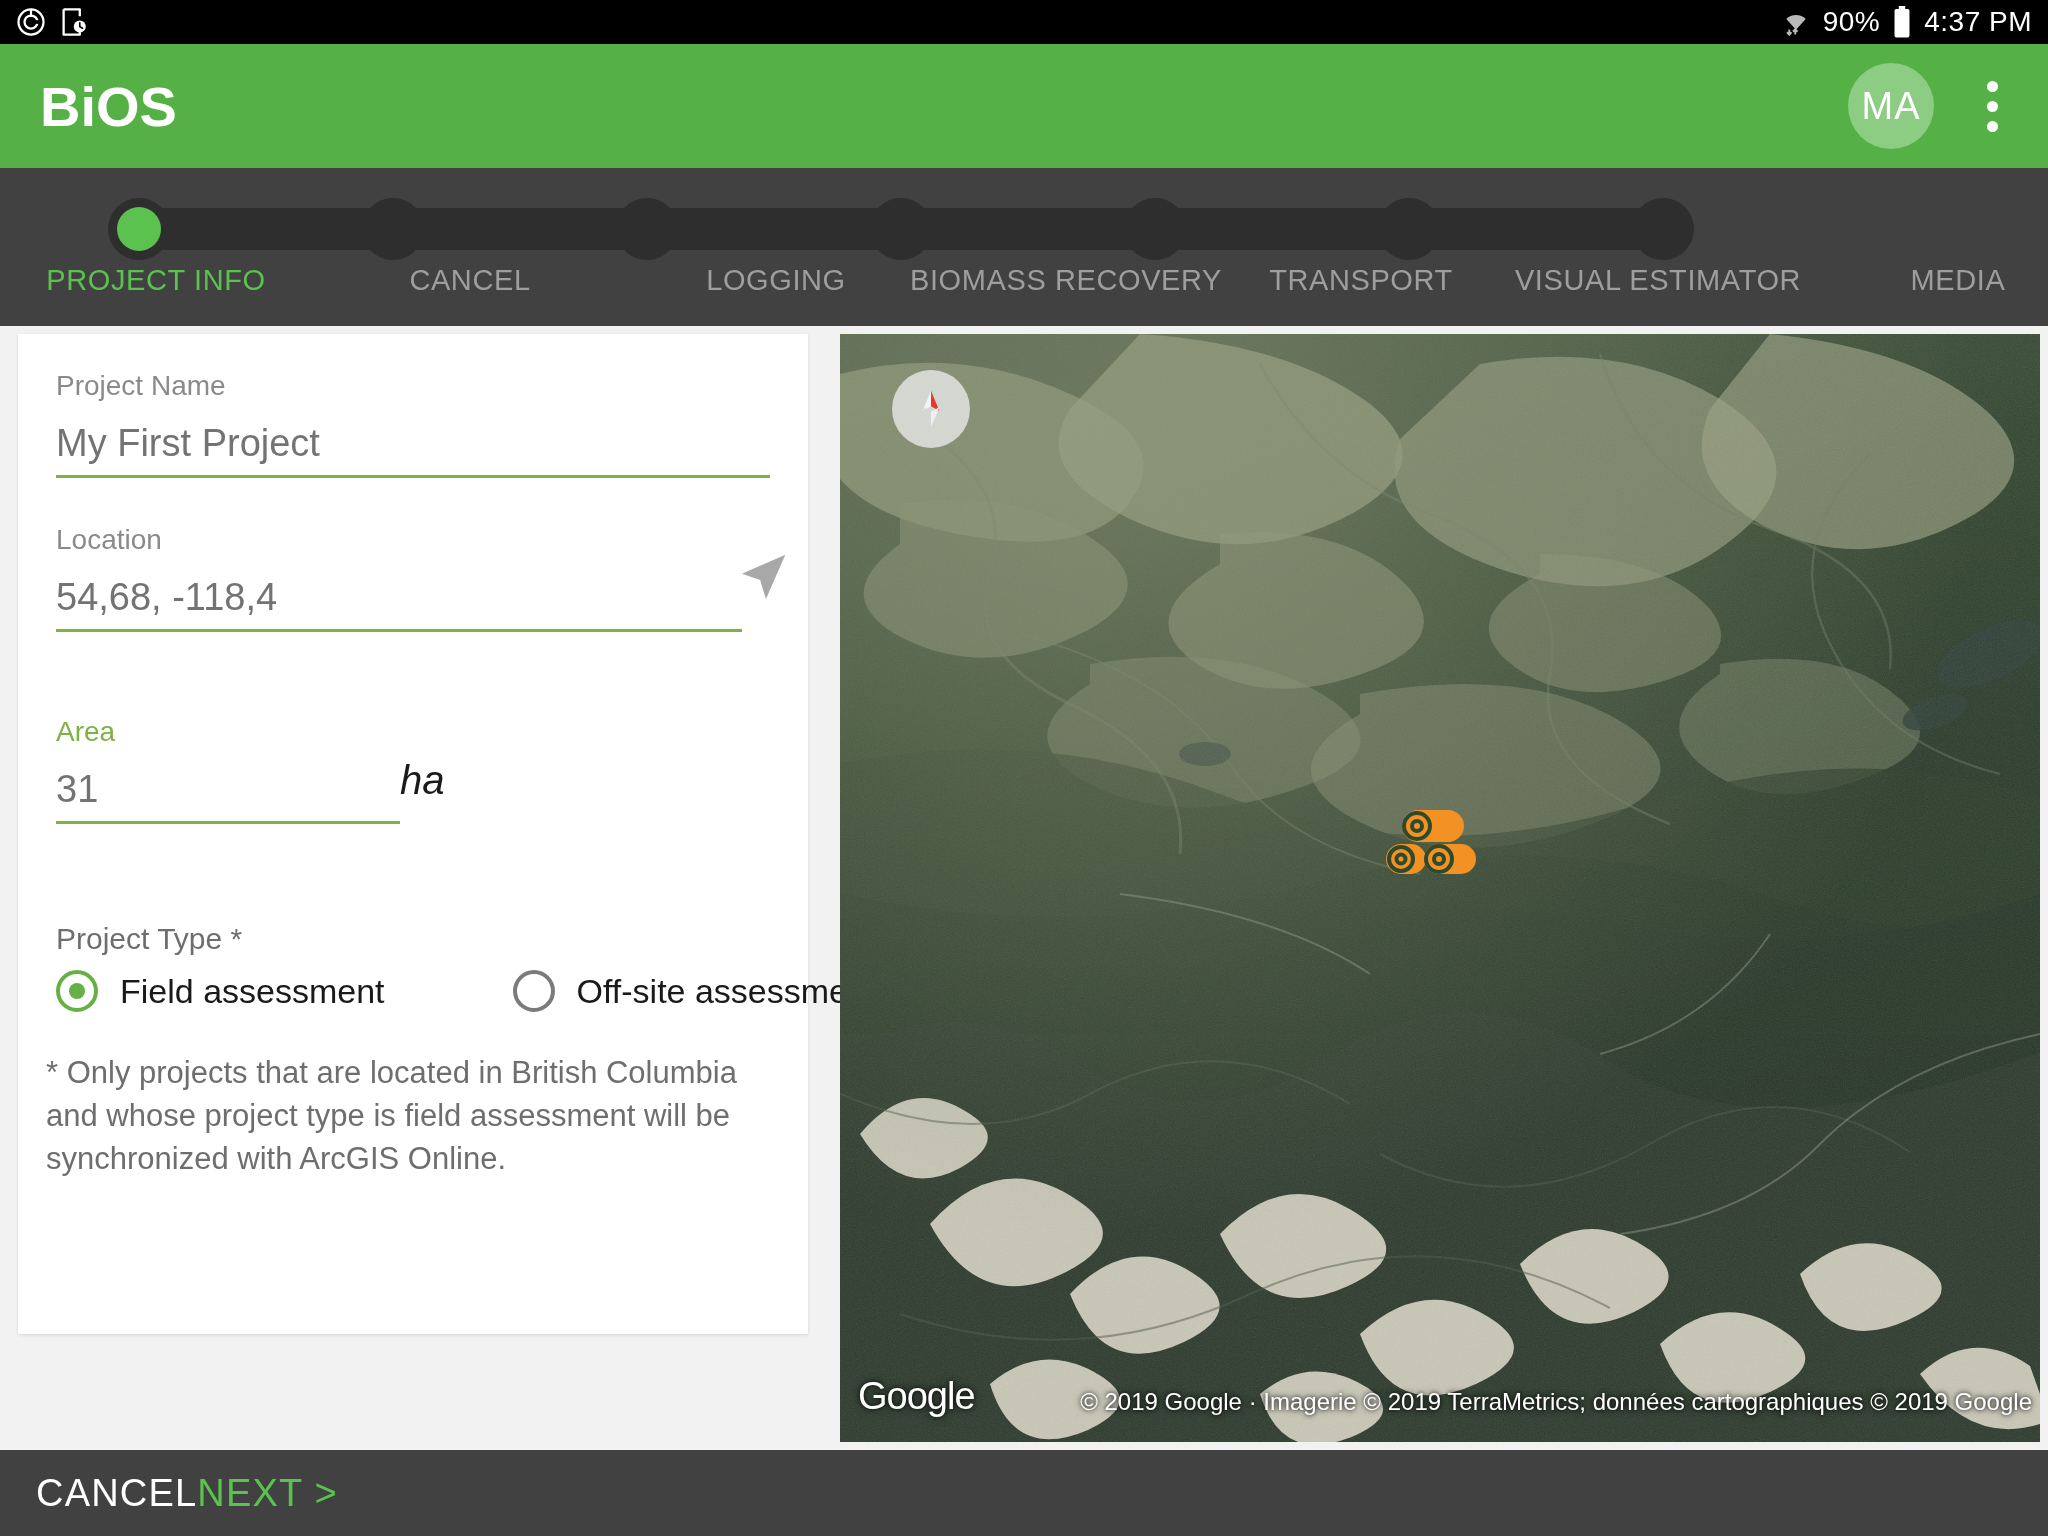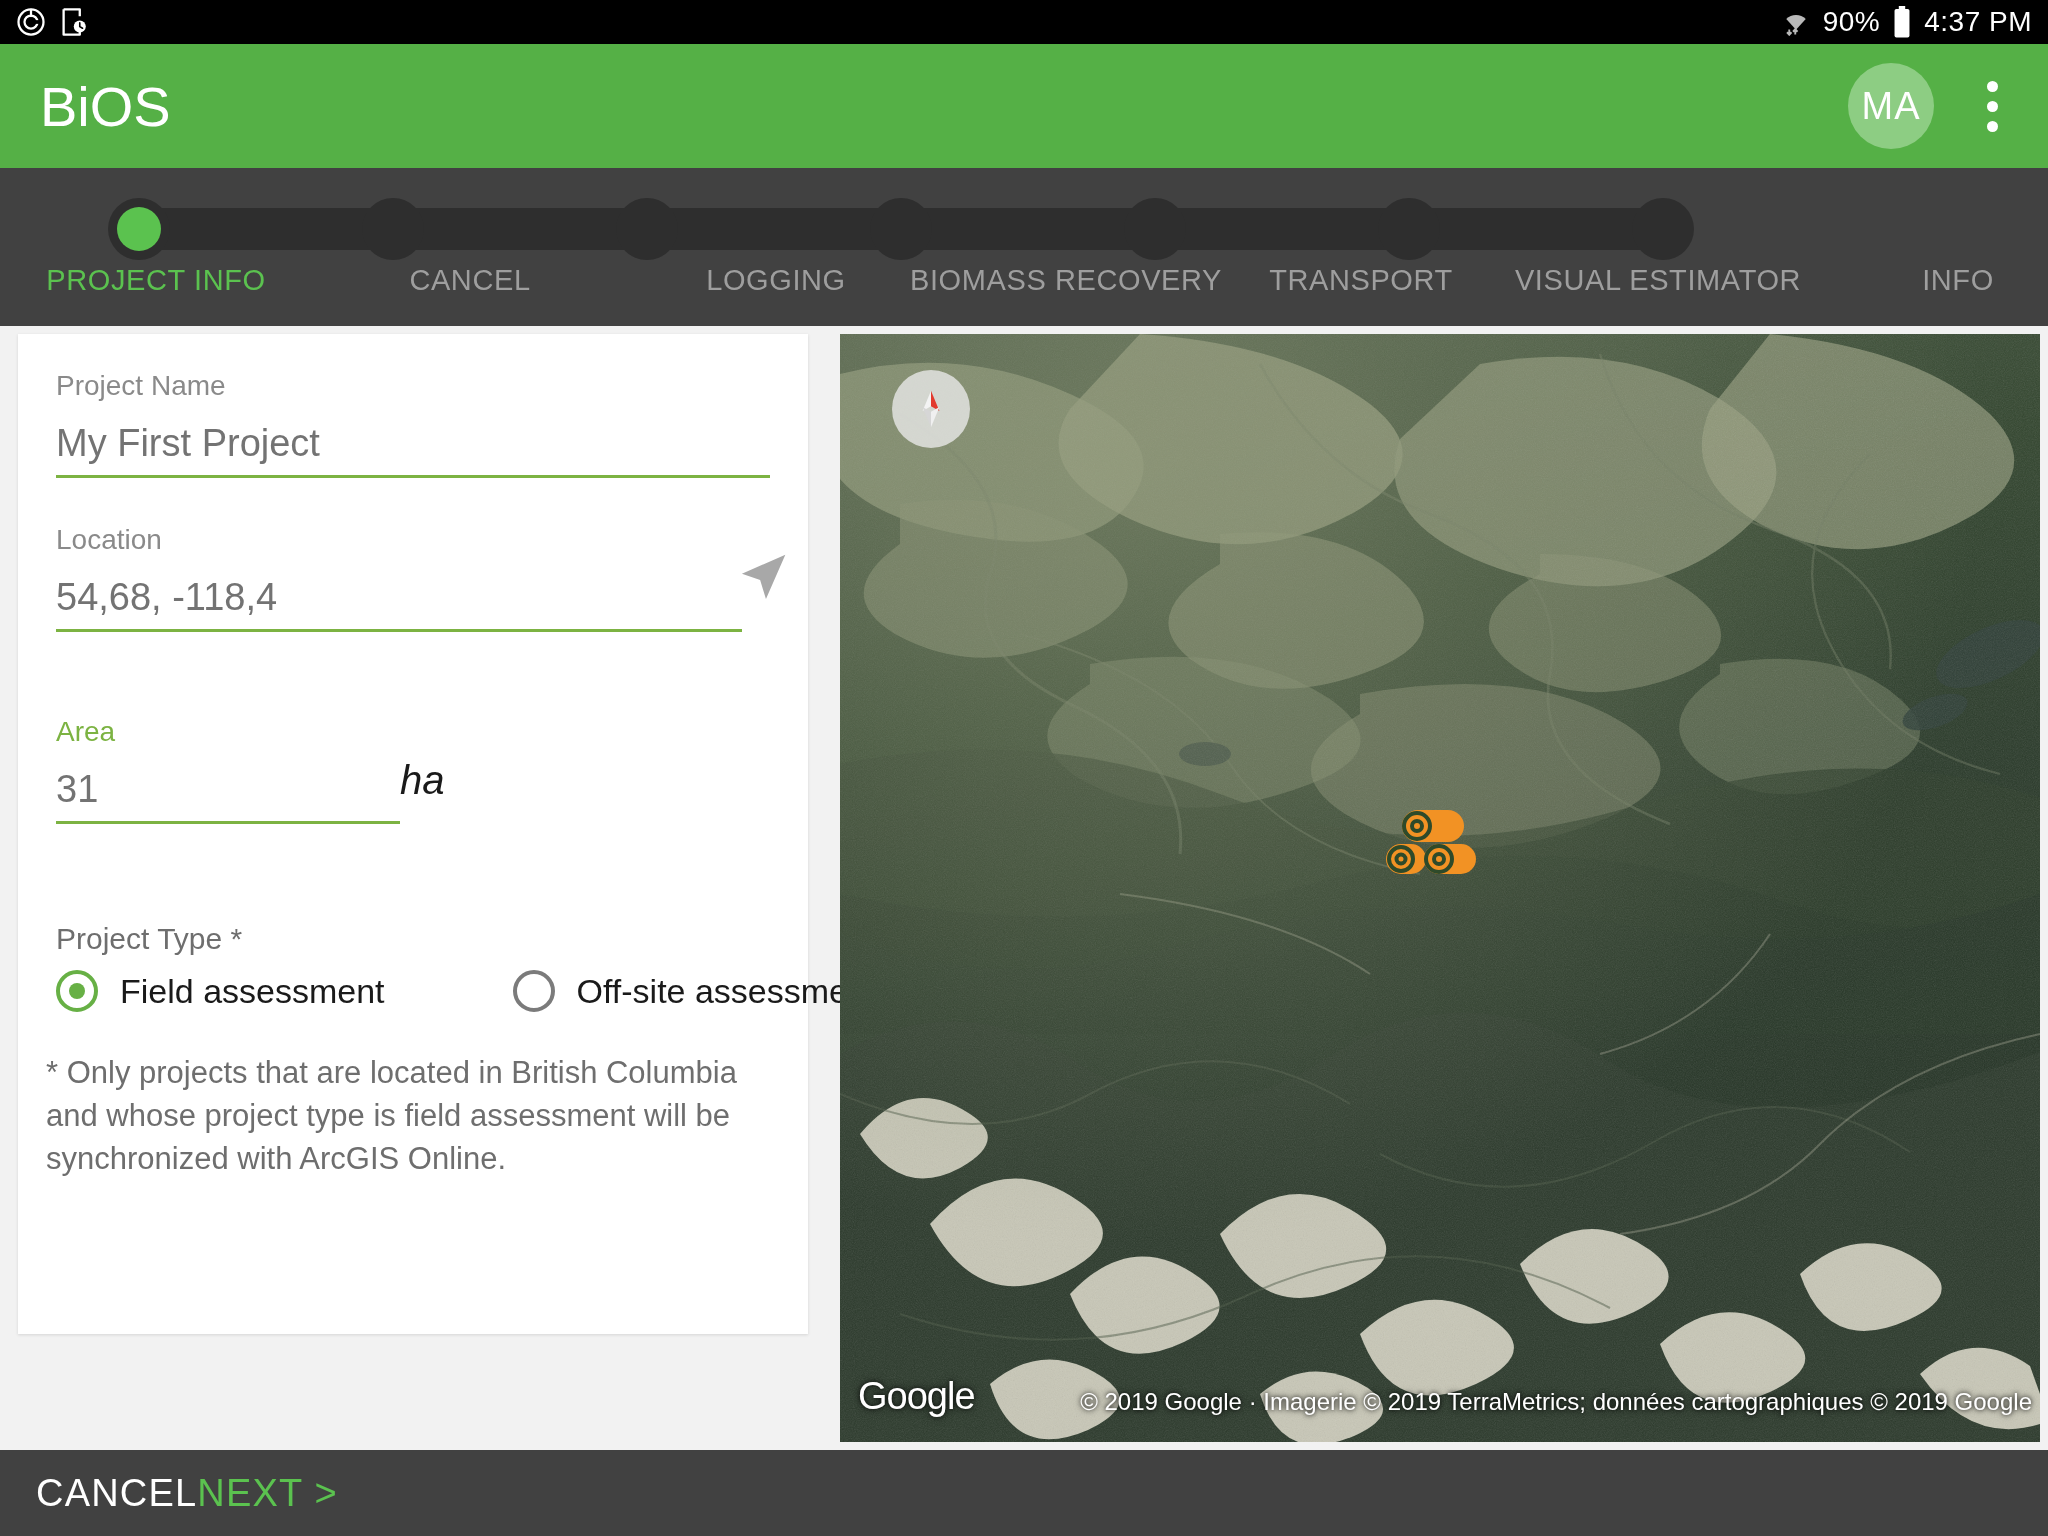--- a/index.html
+++ b/index.html
@@ -29,7 +29,7 @@
     padding:0 28px 0 40px;
   }
   #app-title{
-    color:#fff; font-size:56px; font-weight:400; letter-spacing:0px;
+    color:#fff; font-size:56px; font-weight:700; letter-spacing:0px;
   }
   .appbar-right{ display:flex; align-items:center; gap:30px; }
   #avatar{

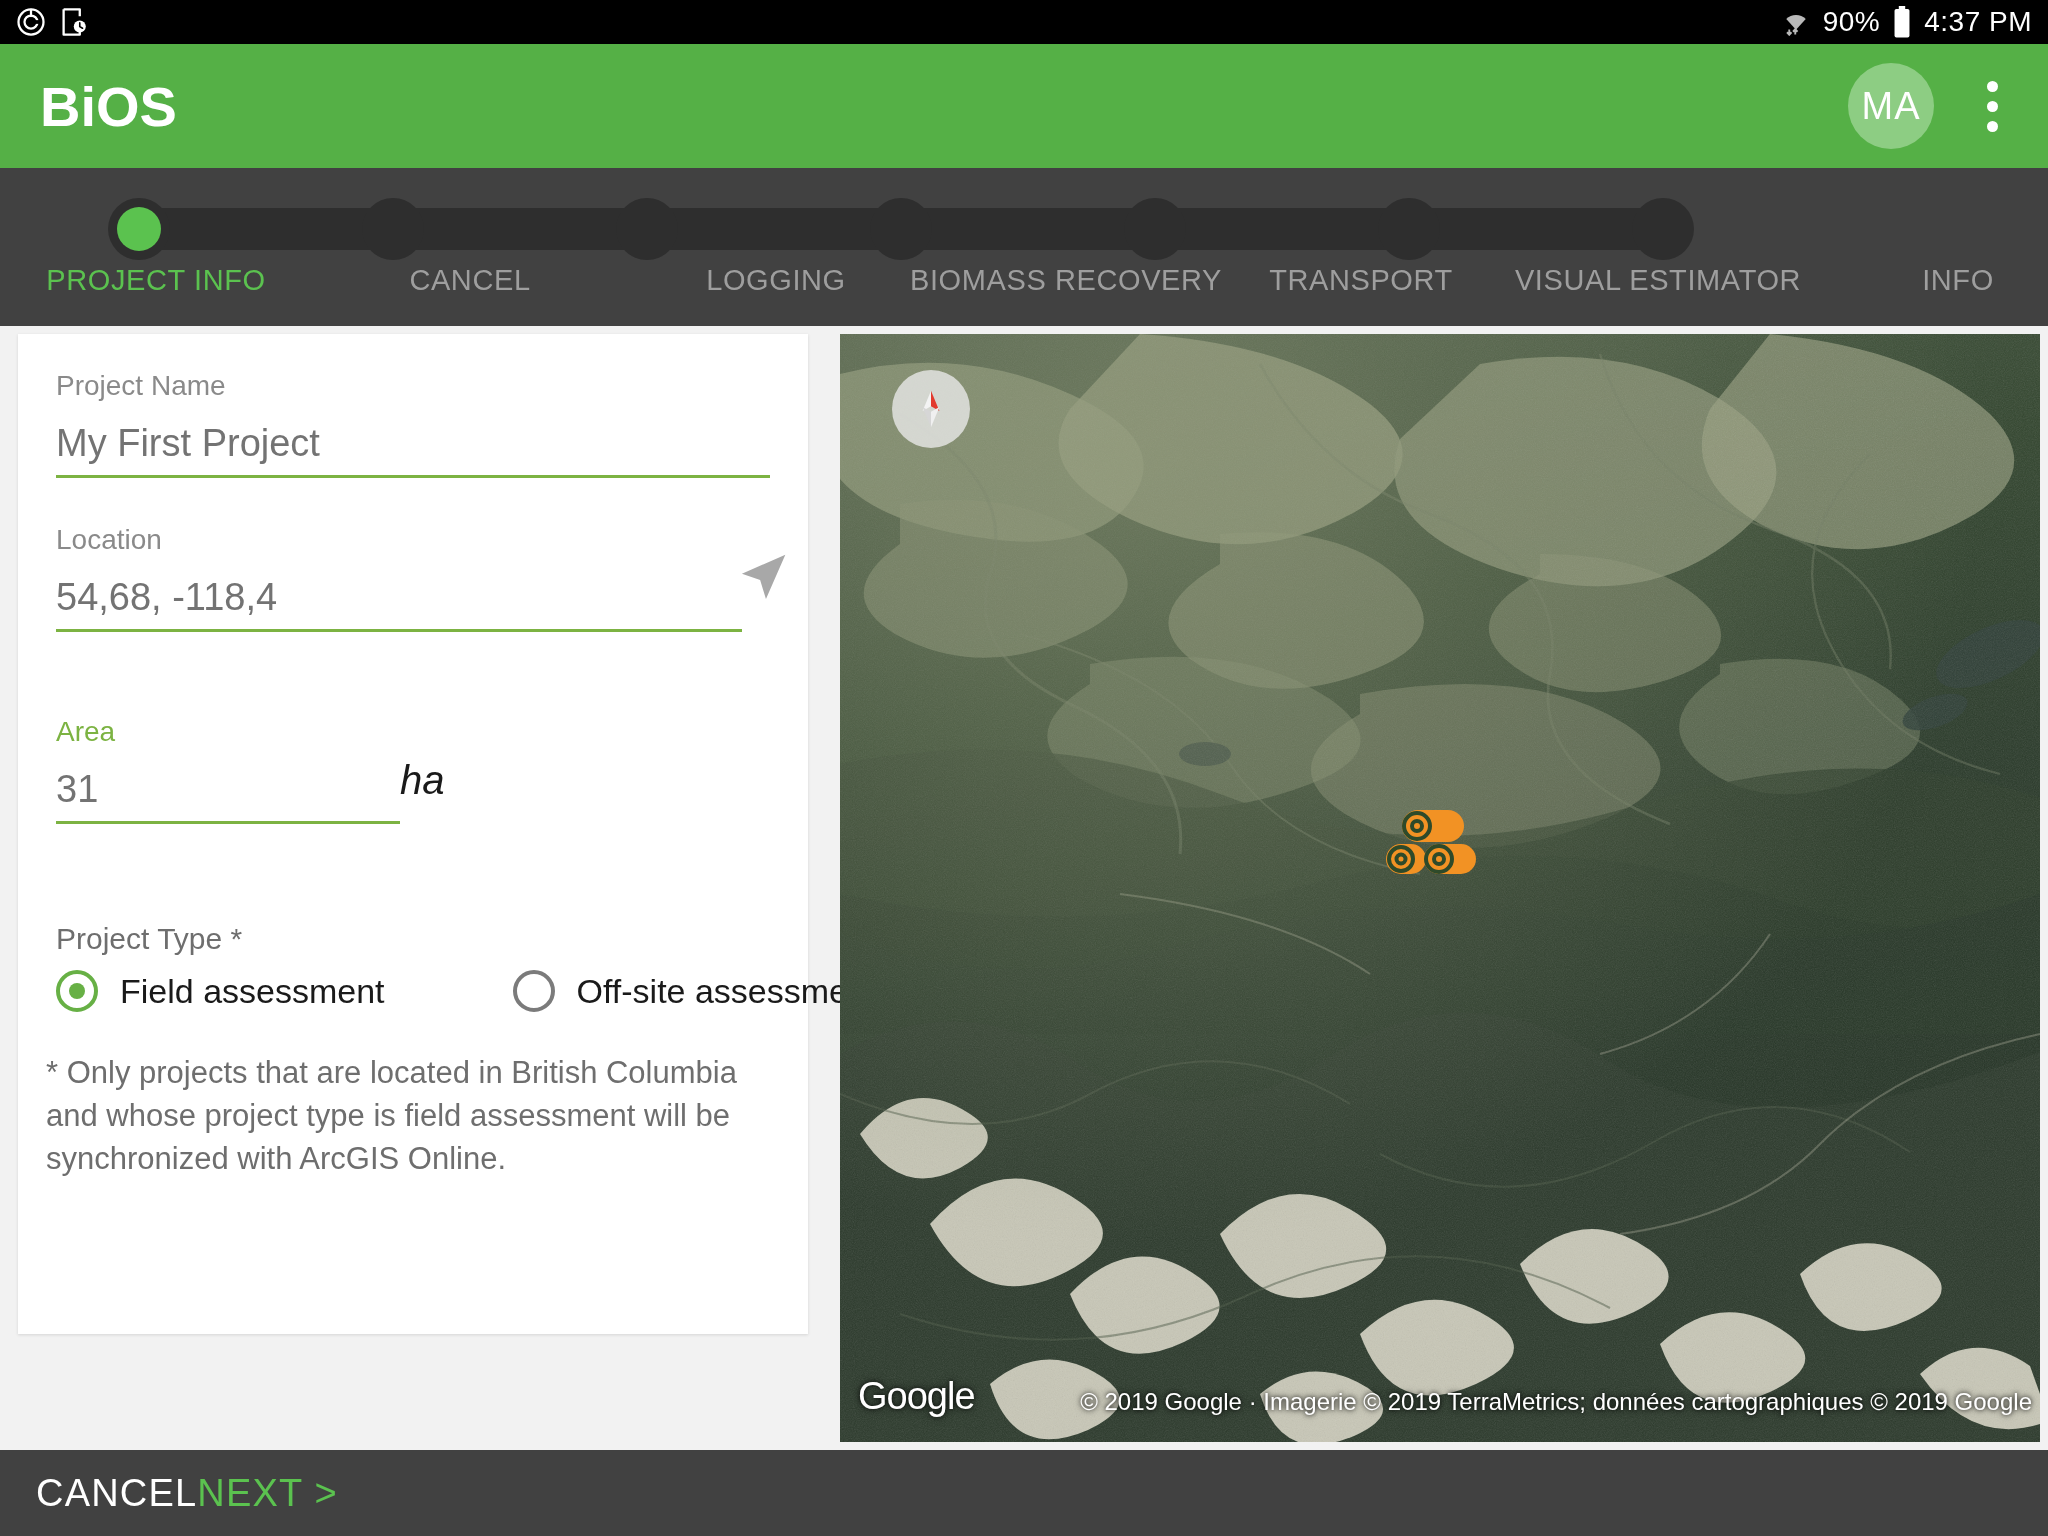--- a/index.html
+++ b/index.html
@@ -216,7 +216,7 @@
       <div class="step-label" style="left: 1066px;">BIOMASS RECOVERY</div>
       <div class="step-label" style="left: 1361px;">TRANSPORT</div>
       <div class="step-label" style="left: 1658px;">VISUAL ESTIMATOR</div>
-      <div class="step-label" style="left: 1958px;">INFO</div>
+      <div class="step-label" style="left: 1958px;">MEDIA</div>
     </div>
 </div>
 

